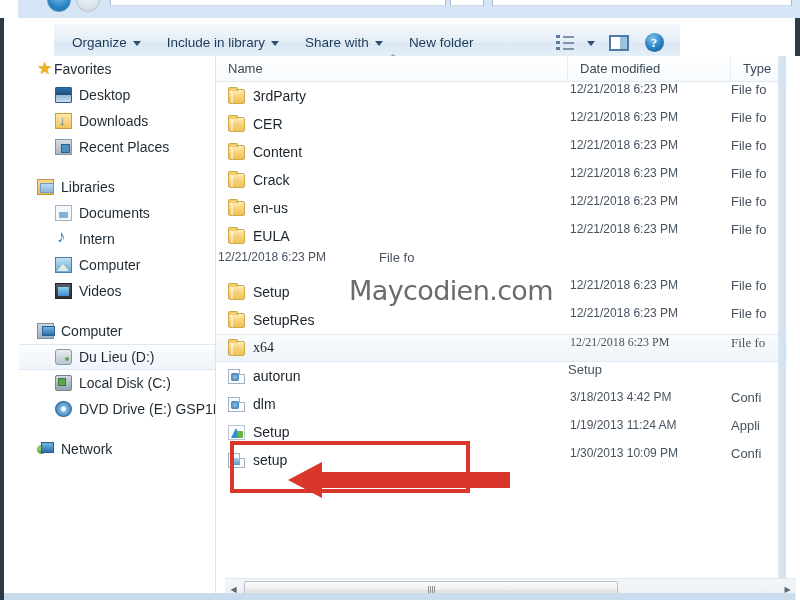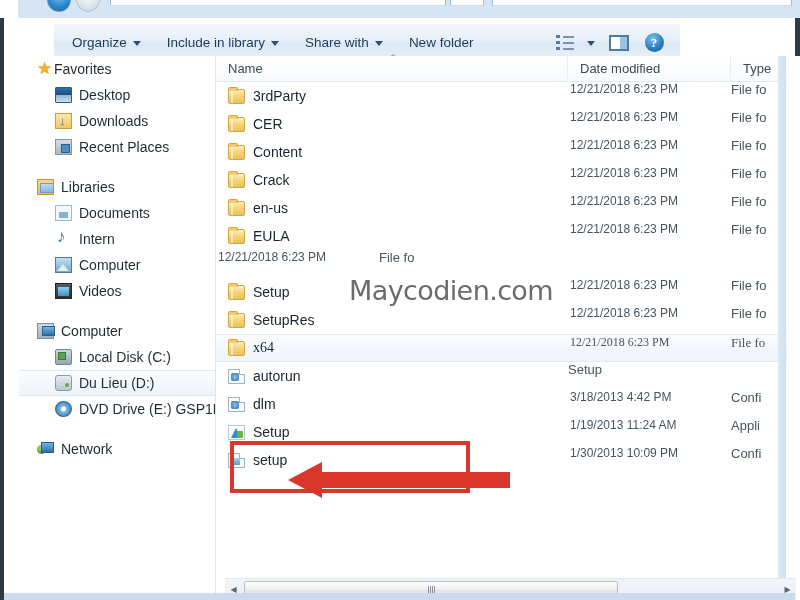--- a/index.html
+++ b/index.html
@@ -501,13 +501,13 @@
         <span class="nav-ico ic-computer"></span>
         <span class="nav-label">Computer</span>
       </div>
-      <div class="nav-row child">
-        <span class="nav-ico ic-disk"></span>
-        <span class="nav-label">Local Disk (C:)</span>
-      </div>
       <div class="nav-row child selected">
         <span class="nav-ico ic-drive"></span>
         <span class="nav-label">Du Lieu (D:)</span>
+      </div>
+      <div class="nav-row child">
+        <span class="nav-ico ic-disk"></span>
+        <span class="nav-label">Local Disk (C:)</span>
       </div>
       <div class="nav-row child">
         <span class="nav-ico ic-dvd"></span>

